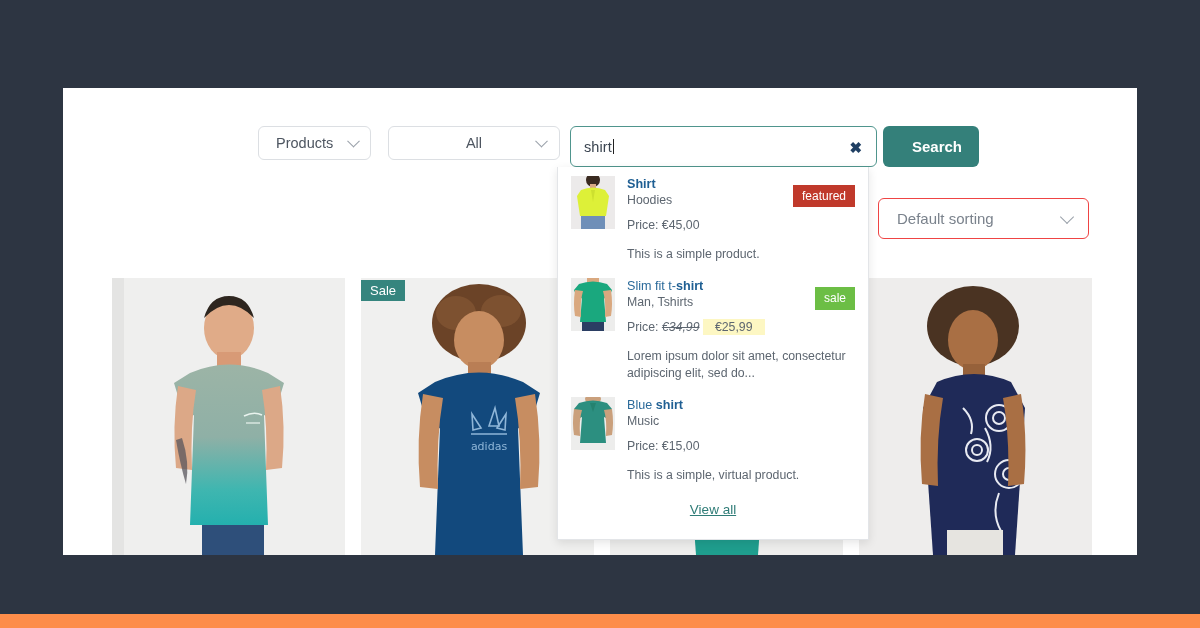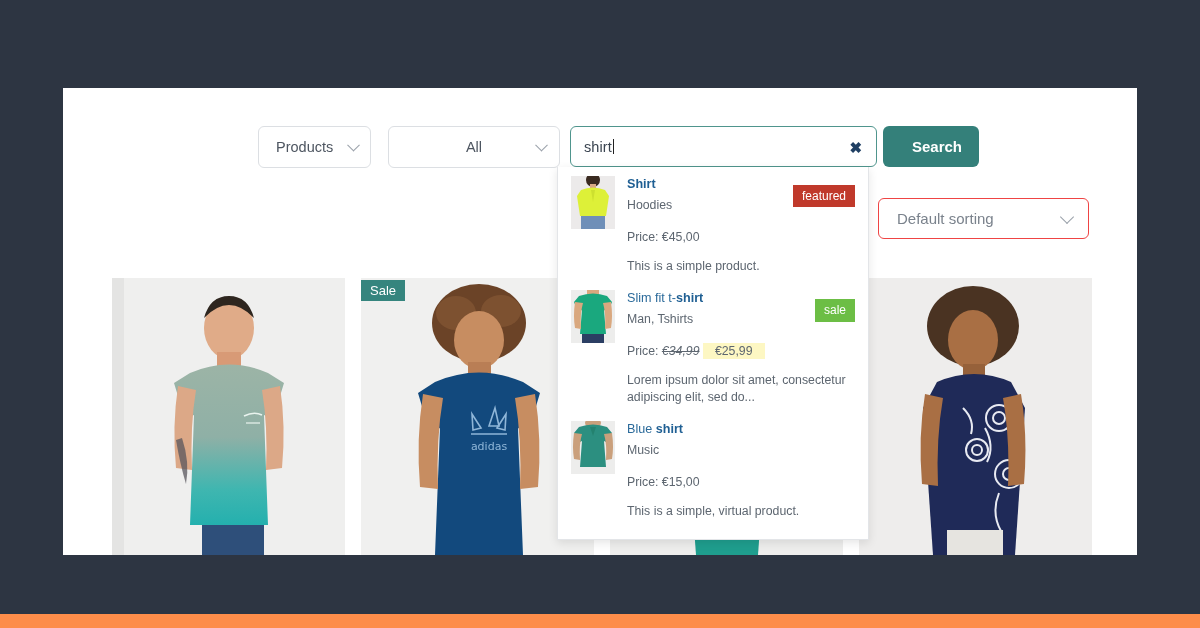--- a/index.html
+++ b/index.html
@@ -29,7 +29,7 @@
     display: flex; align-items: flex-start;
   }
   .sel {
-    height: 42px; border: 1px solid #dcdfe3; border-radius: 6px;
+    height: 34px; border: 1px solid #dcdfe3; border-radius: 6px;
     background: #fff; display: flex; align-items: center;
     position: relative; color: #4d5560; font-size: 14.5px;
   }

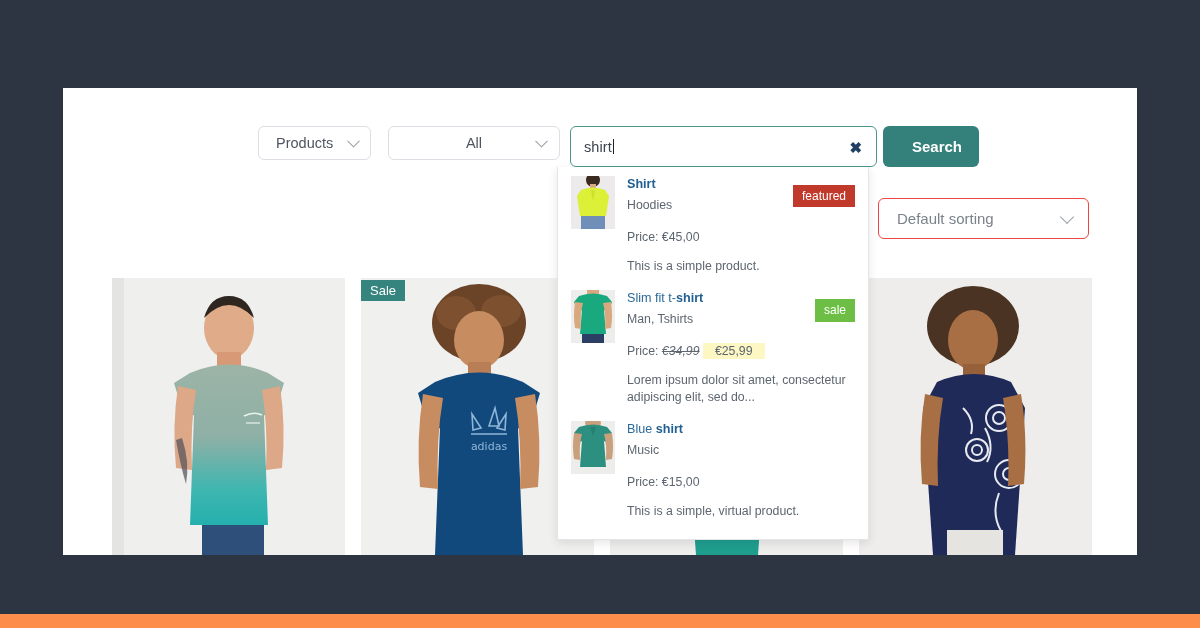--- a/index.html
+++ b/index.html
@@ -107,7 +107,7 @@
   .sugg .title { font-size: 12.6px; color: #2b6a9a; font-weight: normal; line-height: 1.25; }
   .sugg .title b { font-weight: bold; color: #1f5f93; }
   .sugg .title.all-bold { font-weight: bold; color: #1f5f93; }
-  .sugg .cat { font-size: 12.3px; color: #5d6670; margin-top: 5px; }
+  .sugg .cat { font-size: 12.3px; color: #5d6670; }
   .sugg .price { font-size: 12.3px; color: #5d6670; margin-top: 18px; }
   .sugg .price .old { text-decoration: line-through; font-style: italic; }
   .sugg .price .new { background: #fdf7c3; padding: 1px 12px; }

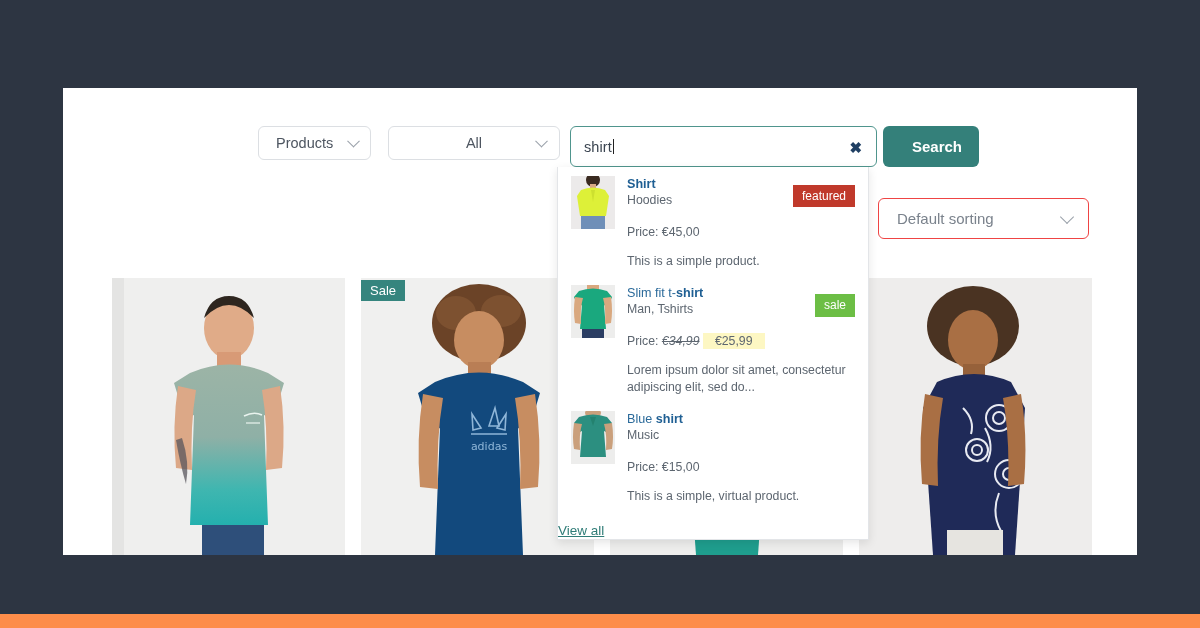--- a/index.html
+++ b/index.html
@@ -108,7 +108,7 @@
   .sugg .title b { font-weight: bold; color: #1f5f93; }
   .sugg .title.all-bold { font-weight: bold; color: #1f5f93; }
   .sugg .cat { font-size: 12.3px; color: #5d6670; }
-  .sugg .price { font-size: 12.3px; color: #5d6670; margin-top: 18px; }
+  .sugg .price { font-size: 12.3px; color: #5d6670; margin-top: 11px; }
   .sugg .price .old { text-decoration: line-through; font-style: italic; }
   .sugg .price .new { background: #fdf7c3; padding: 1px 12px; }
   .sugg .desc { font-size: 12.3px; color: #5d6670; margin-top: 14px; line-height: 1.35; }

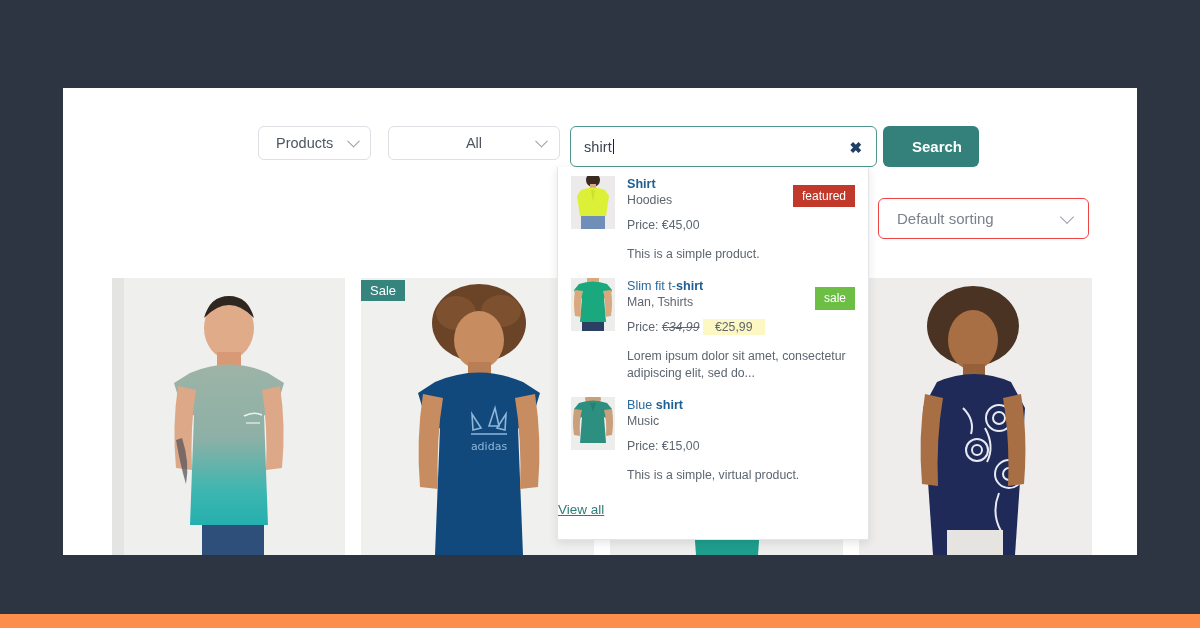--- a/index.html
+++ b/index.html
@@ -118,7 +118,7 @@
   }
   .badge.featured { background: #c0392b; }
   .badge.sale { background: #6cbe45; }
-  .view-all-wrap { text-align: left; margin-top: 11px; }
+  .view-all-wrap { text-align: center; margin-top: 11px; }
   .view-all {
     font-size: 13.5px; color: #2f7c77; text-decoration: underline; cursor: pointer;
   }

